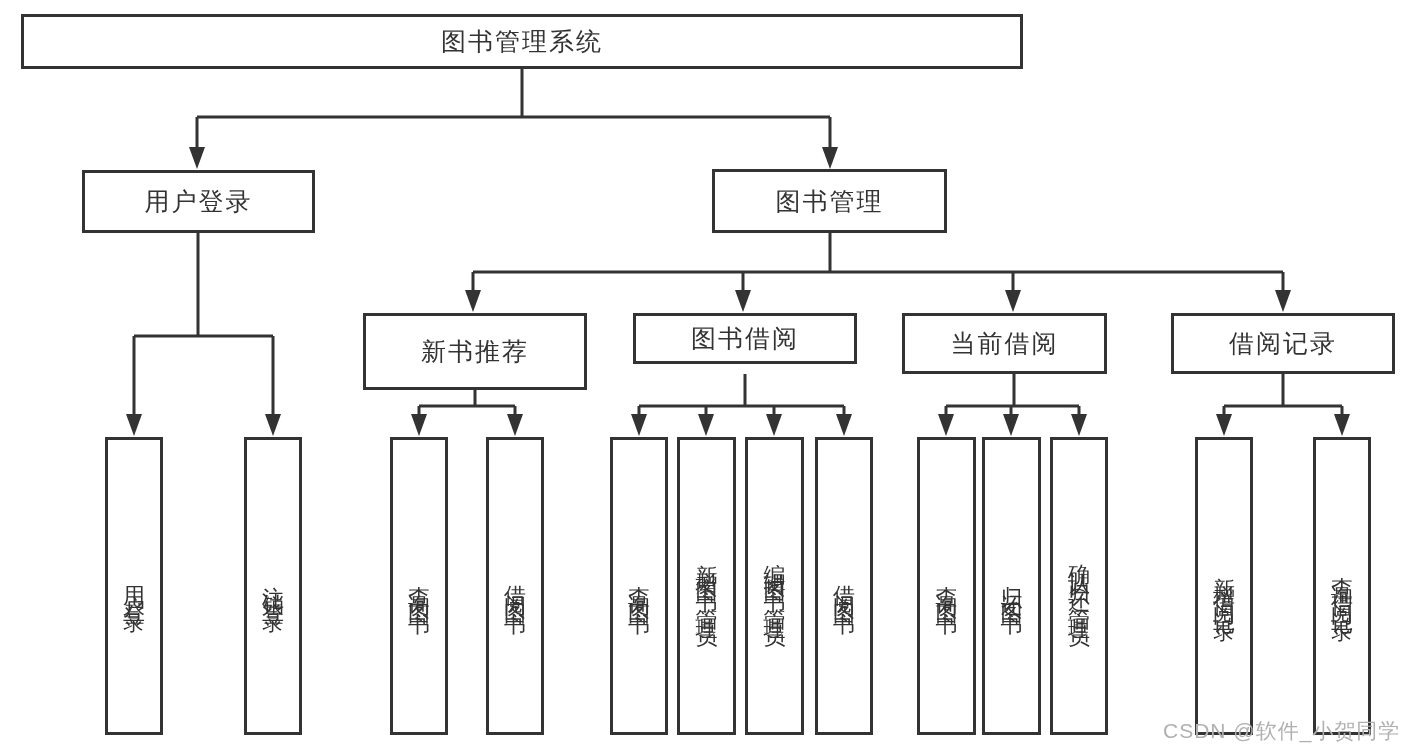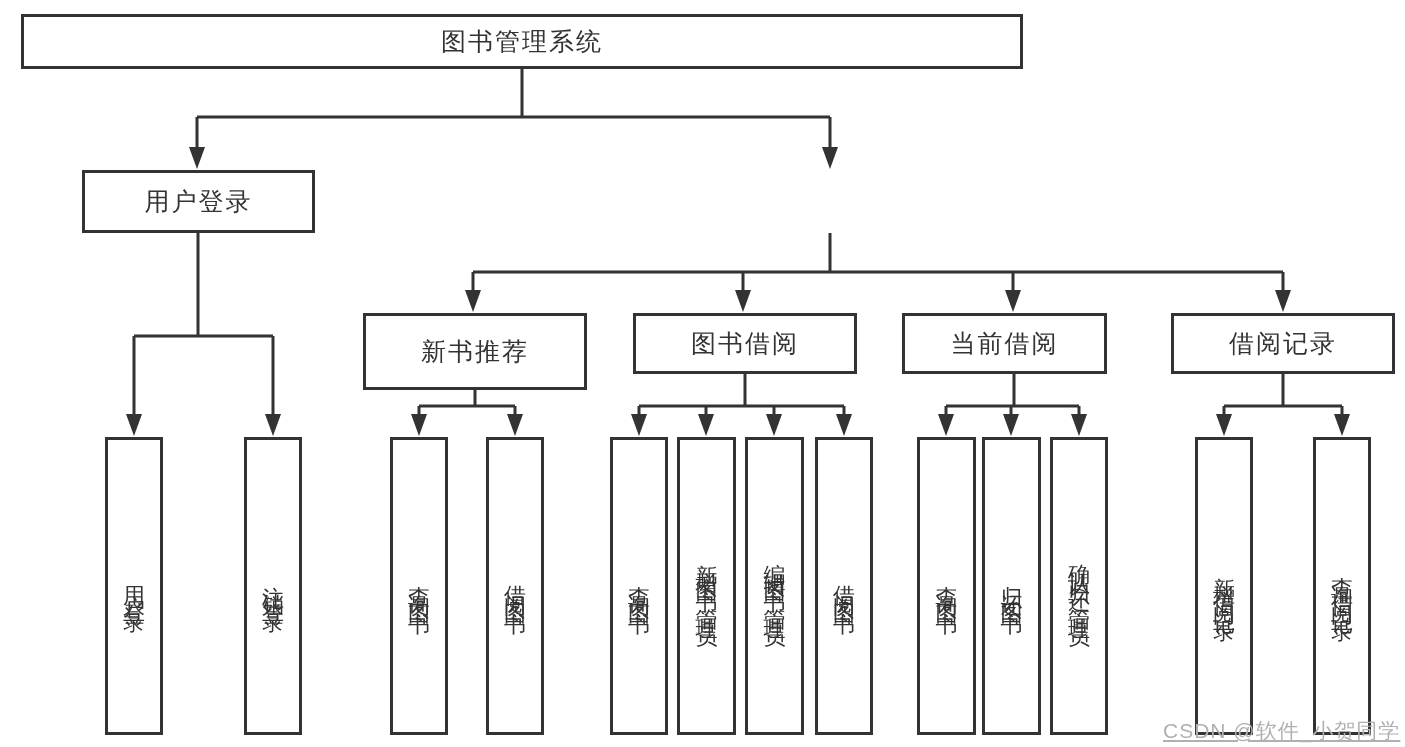--- a/index.html
+++ b/index.html
@@ -106,6 +106,9 @@
   <div class="box" style="left:82px;top:170px;width:233px;height:63px">
     <span class="lbl">用户登录</span>
   </div>
+  <div class="box" style="left:712px;top:169px;width:235px;height:64px">
+    <span class="lbl">图书管理</span>
+  </div>
 
   <div class="box" style="left:363px;top:313px;width:224px;height:77px">
     <span class="lbl">新书推荐</span>

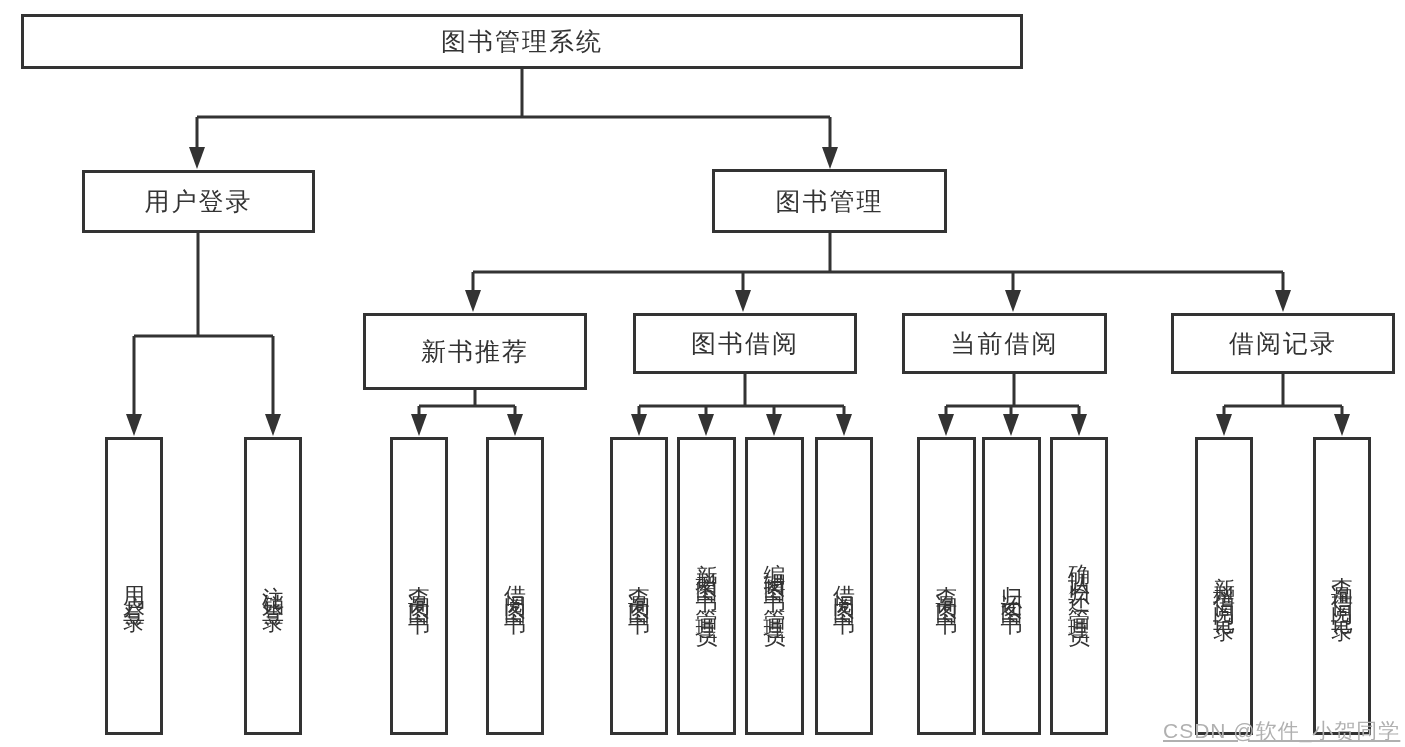--- a/index.html
+++ b/index.html
@@ -113,7 +113,7 @@
   <div class="box" style="left:363px;top:313px;width:224px;height:77px">
     <span class="lbl">新书推荐</span>
   </div>
-  <div class="box" style="left:633px;top:313px;width:224px;height:61px">
+  <div class="box" style="left:633px;top:313px;width:224px;height:51px">
     <span class="lbl">图书借阅</span>
   </div>
   <div class="box" style="left:902px;top:313px;width:205px;height:61px">

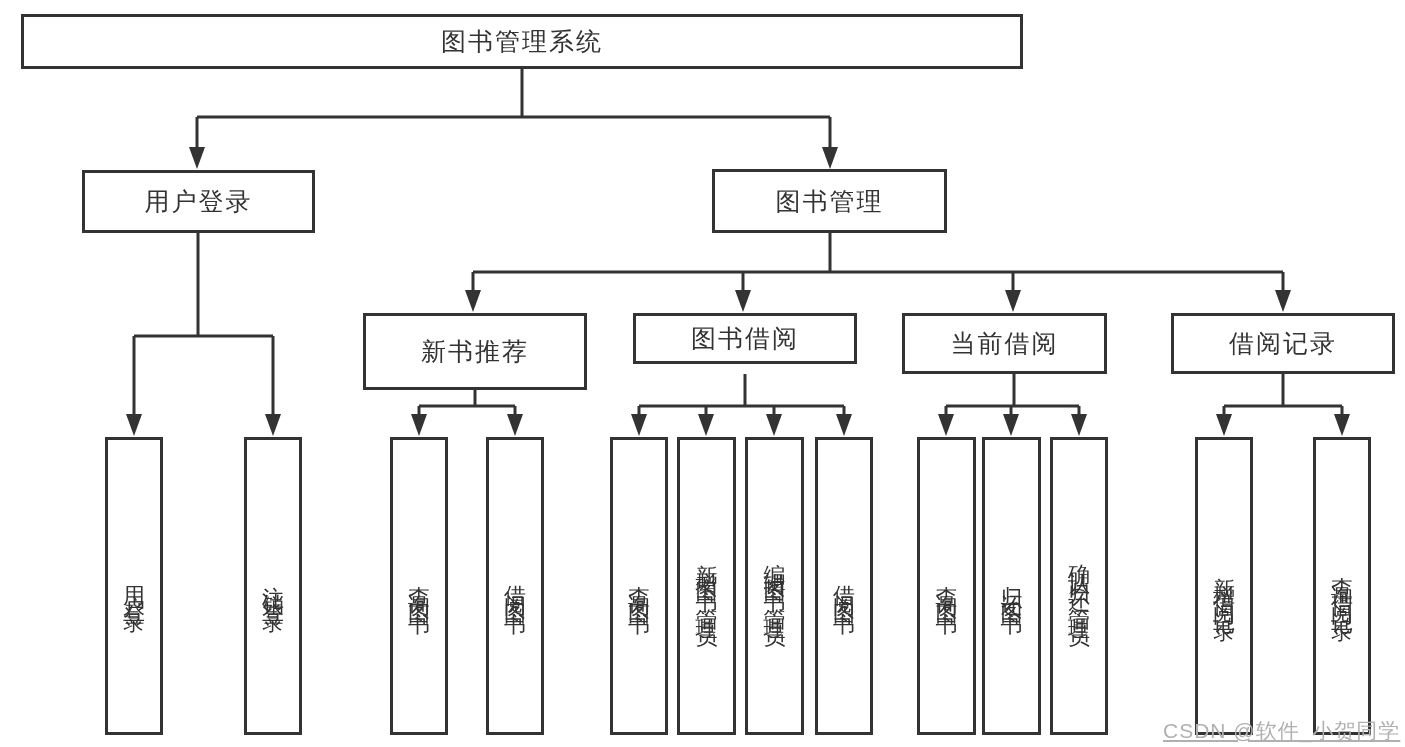--- a/index.html
+++ b/index.html
@@ -55,7 +55,6 @@
     white-space: nowrap;
     z-index: 10;
     letter-spacing: 1px;
-    text-decoration: underline;
   }
 </style>
 </head>

